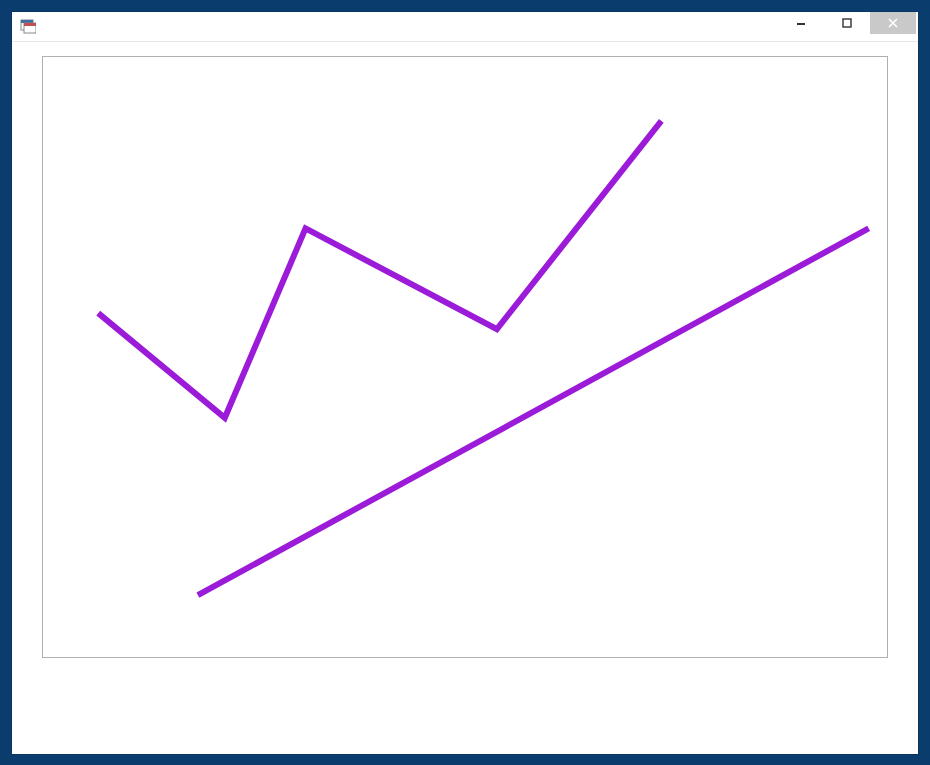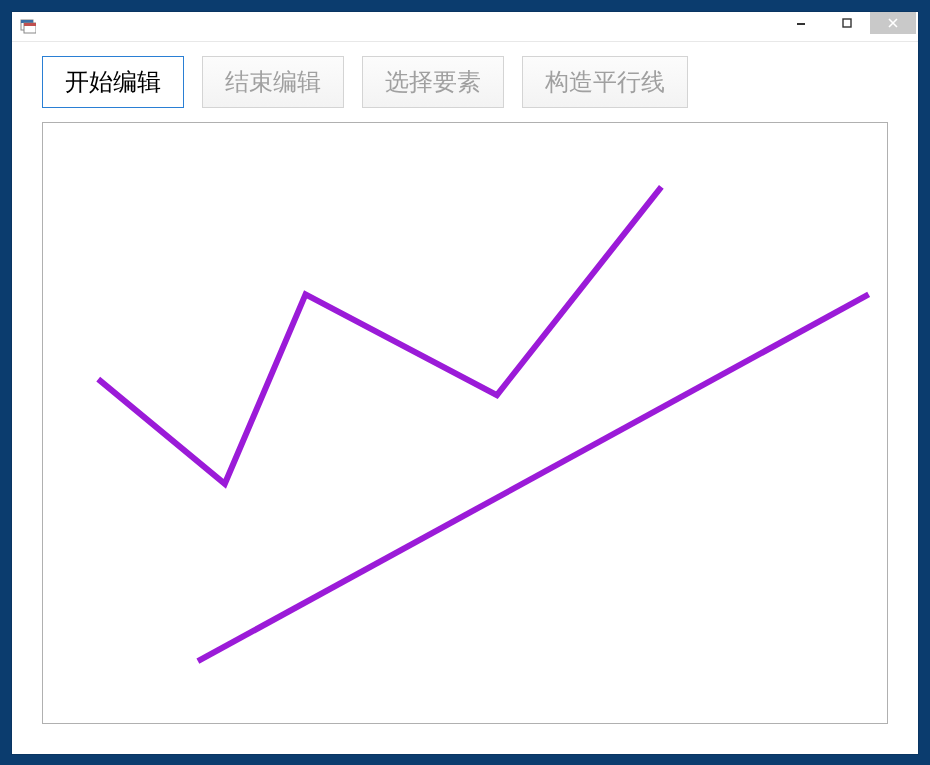--- a/index.html
+++ b/index.html
@@ -137,12 +137,6 @@
 
   <div class="client">
 
-    <div class="toolbar">
-      <button class="tbtn active">开始编辑</button>
-      <button class="tbtn disabled">结束编辑</button>
-      <button class="tbtn disabled">选择要素</button>
-      <button class="tbtn disabled">构造平行线</button>
-    </div>
 
     <div class="canvas-frame">
       <svg class="canvas-svg" viewBox="0 0 846 602">

